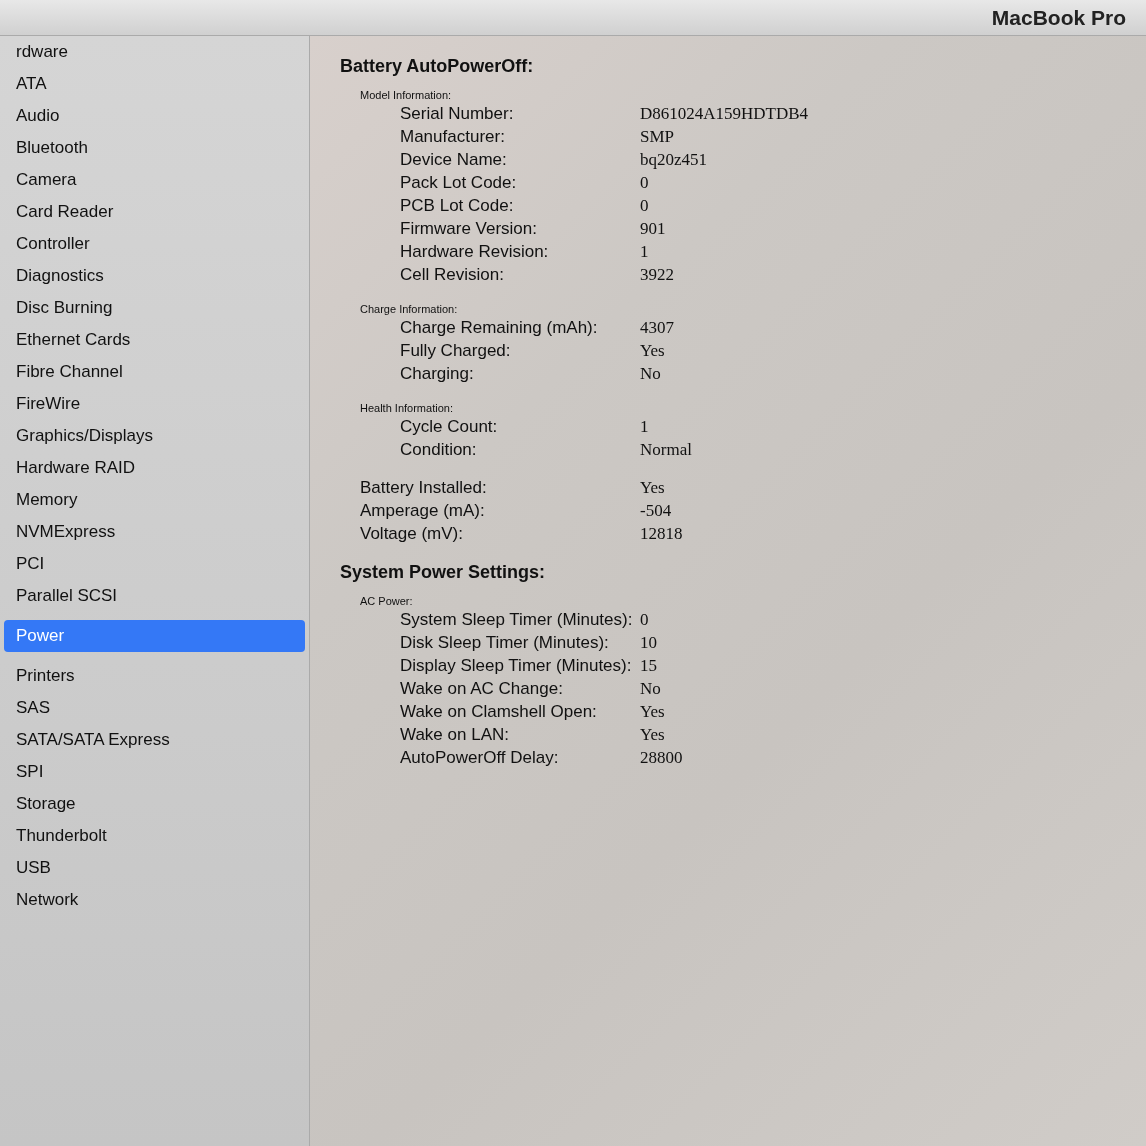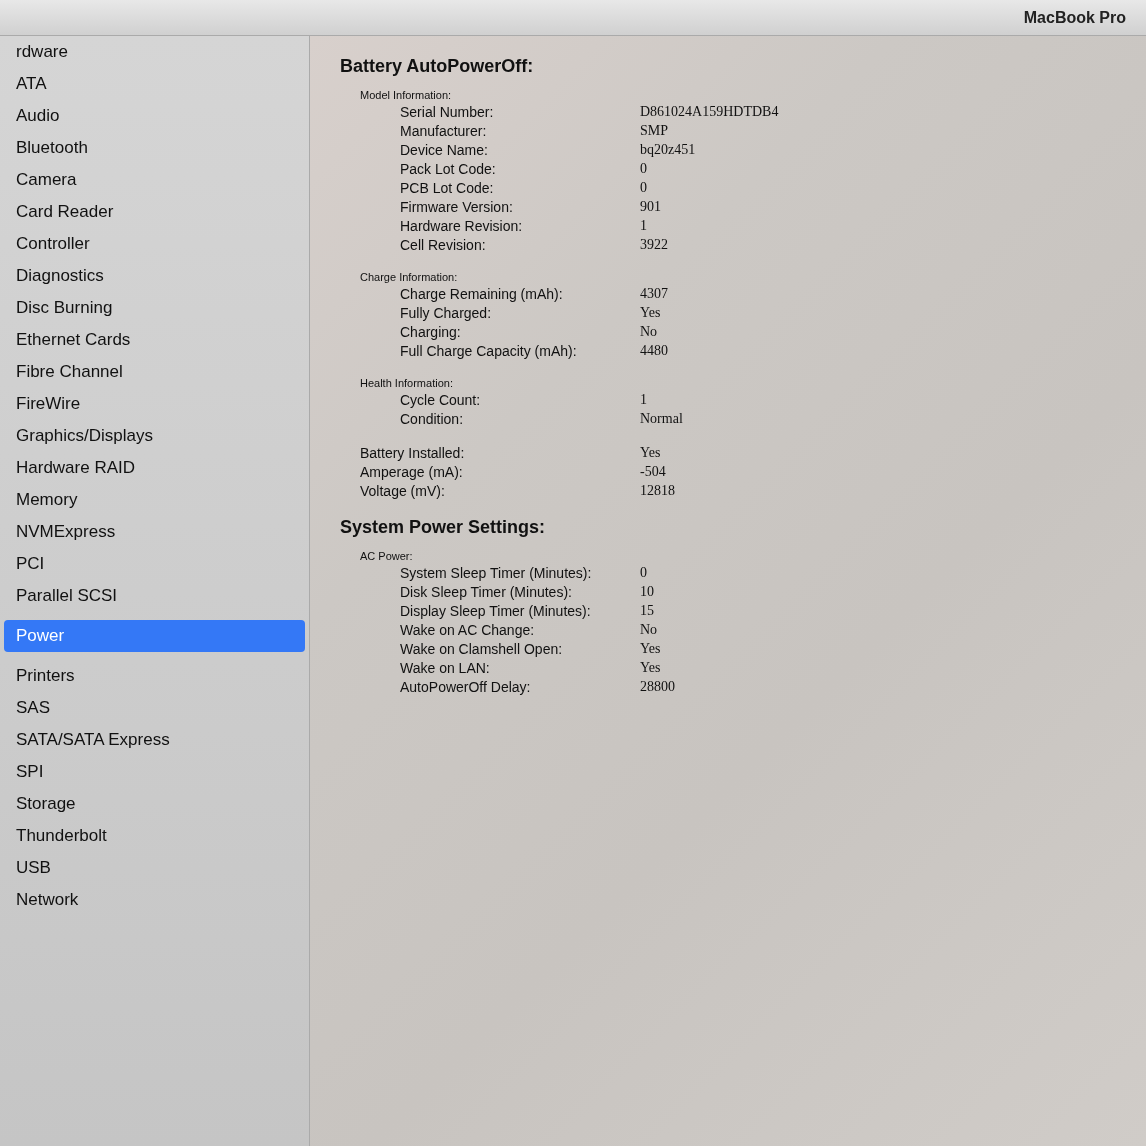--- a/index.html
+++ b/index.html
@@ -25,7 +25,7 @@
       flex-shrink: 0;
     }
     .title-bar-text {
-      font-size: 16px;
+      font-size: 21px;
       font-weight: 600;
       color: #222;
     }

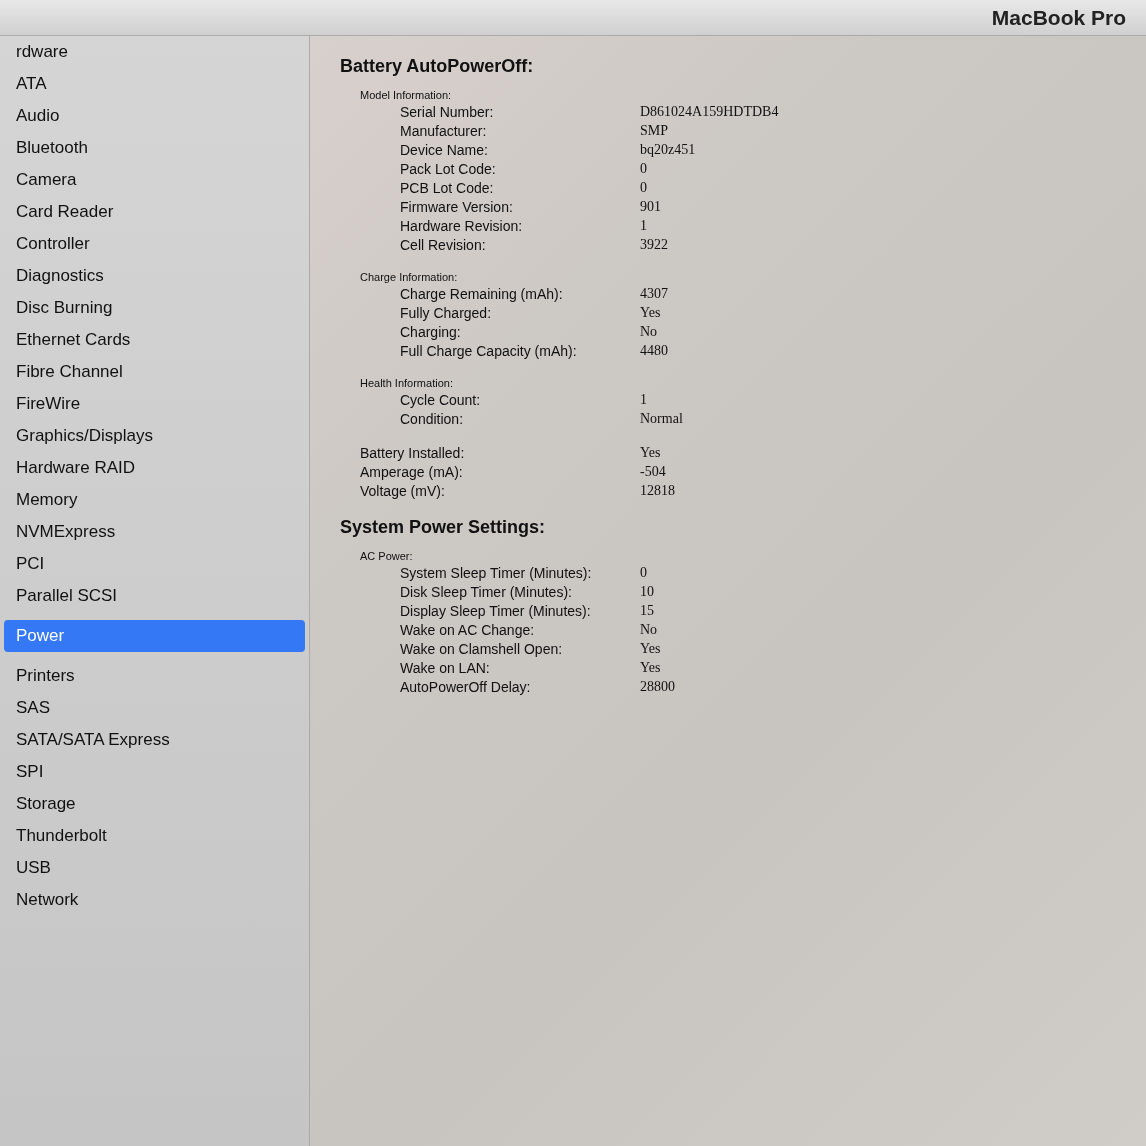--- a/index.html
+++ b/index.html
@@ -82,7 +82,7 @@
     .info-row {
       display: flex;
       margin-bottom: 3px;
-      font-size: 14px;
+      font-size: 17px;
       color: #111;
     }
 

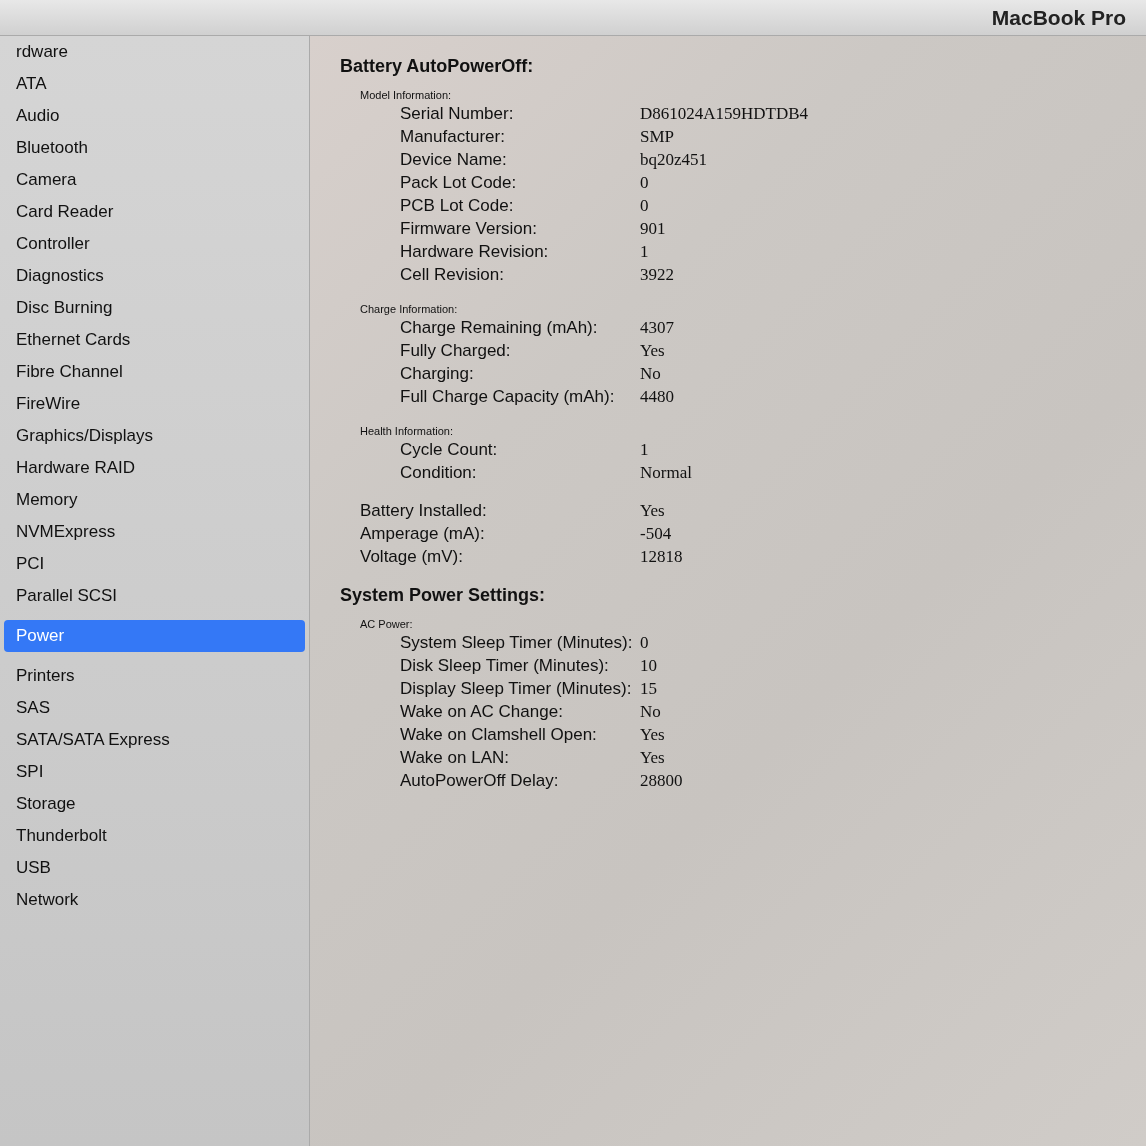--- a/index.html
+++ b/index.html
@@ -202,10 +202,6 @@
         <span class="info-label sub">Charging:</span>
         <span class="info-value">No</span>
       </div>
-      <div class="info-row">
-        <span class="info-label sub">Full Charge Capacity (mAh):</span>
-        <span class="info-value">4480</span>
-      </div>
     </div>
 
     <div class="info-group">

